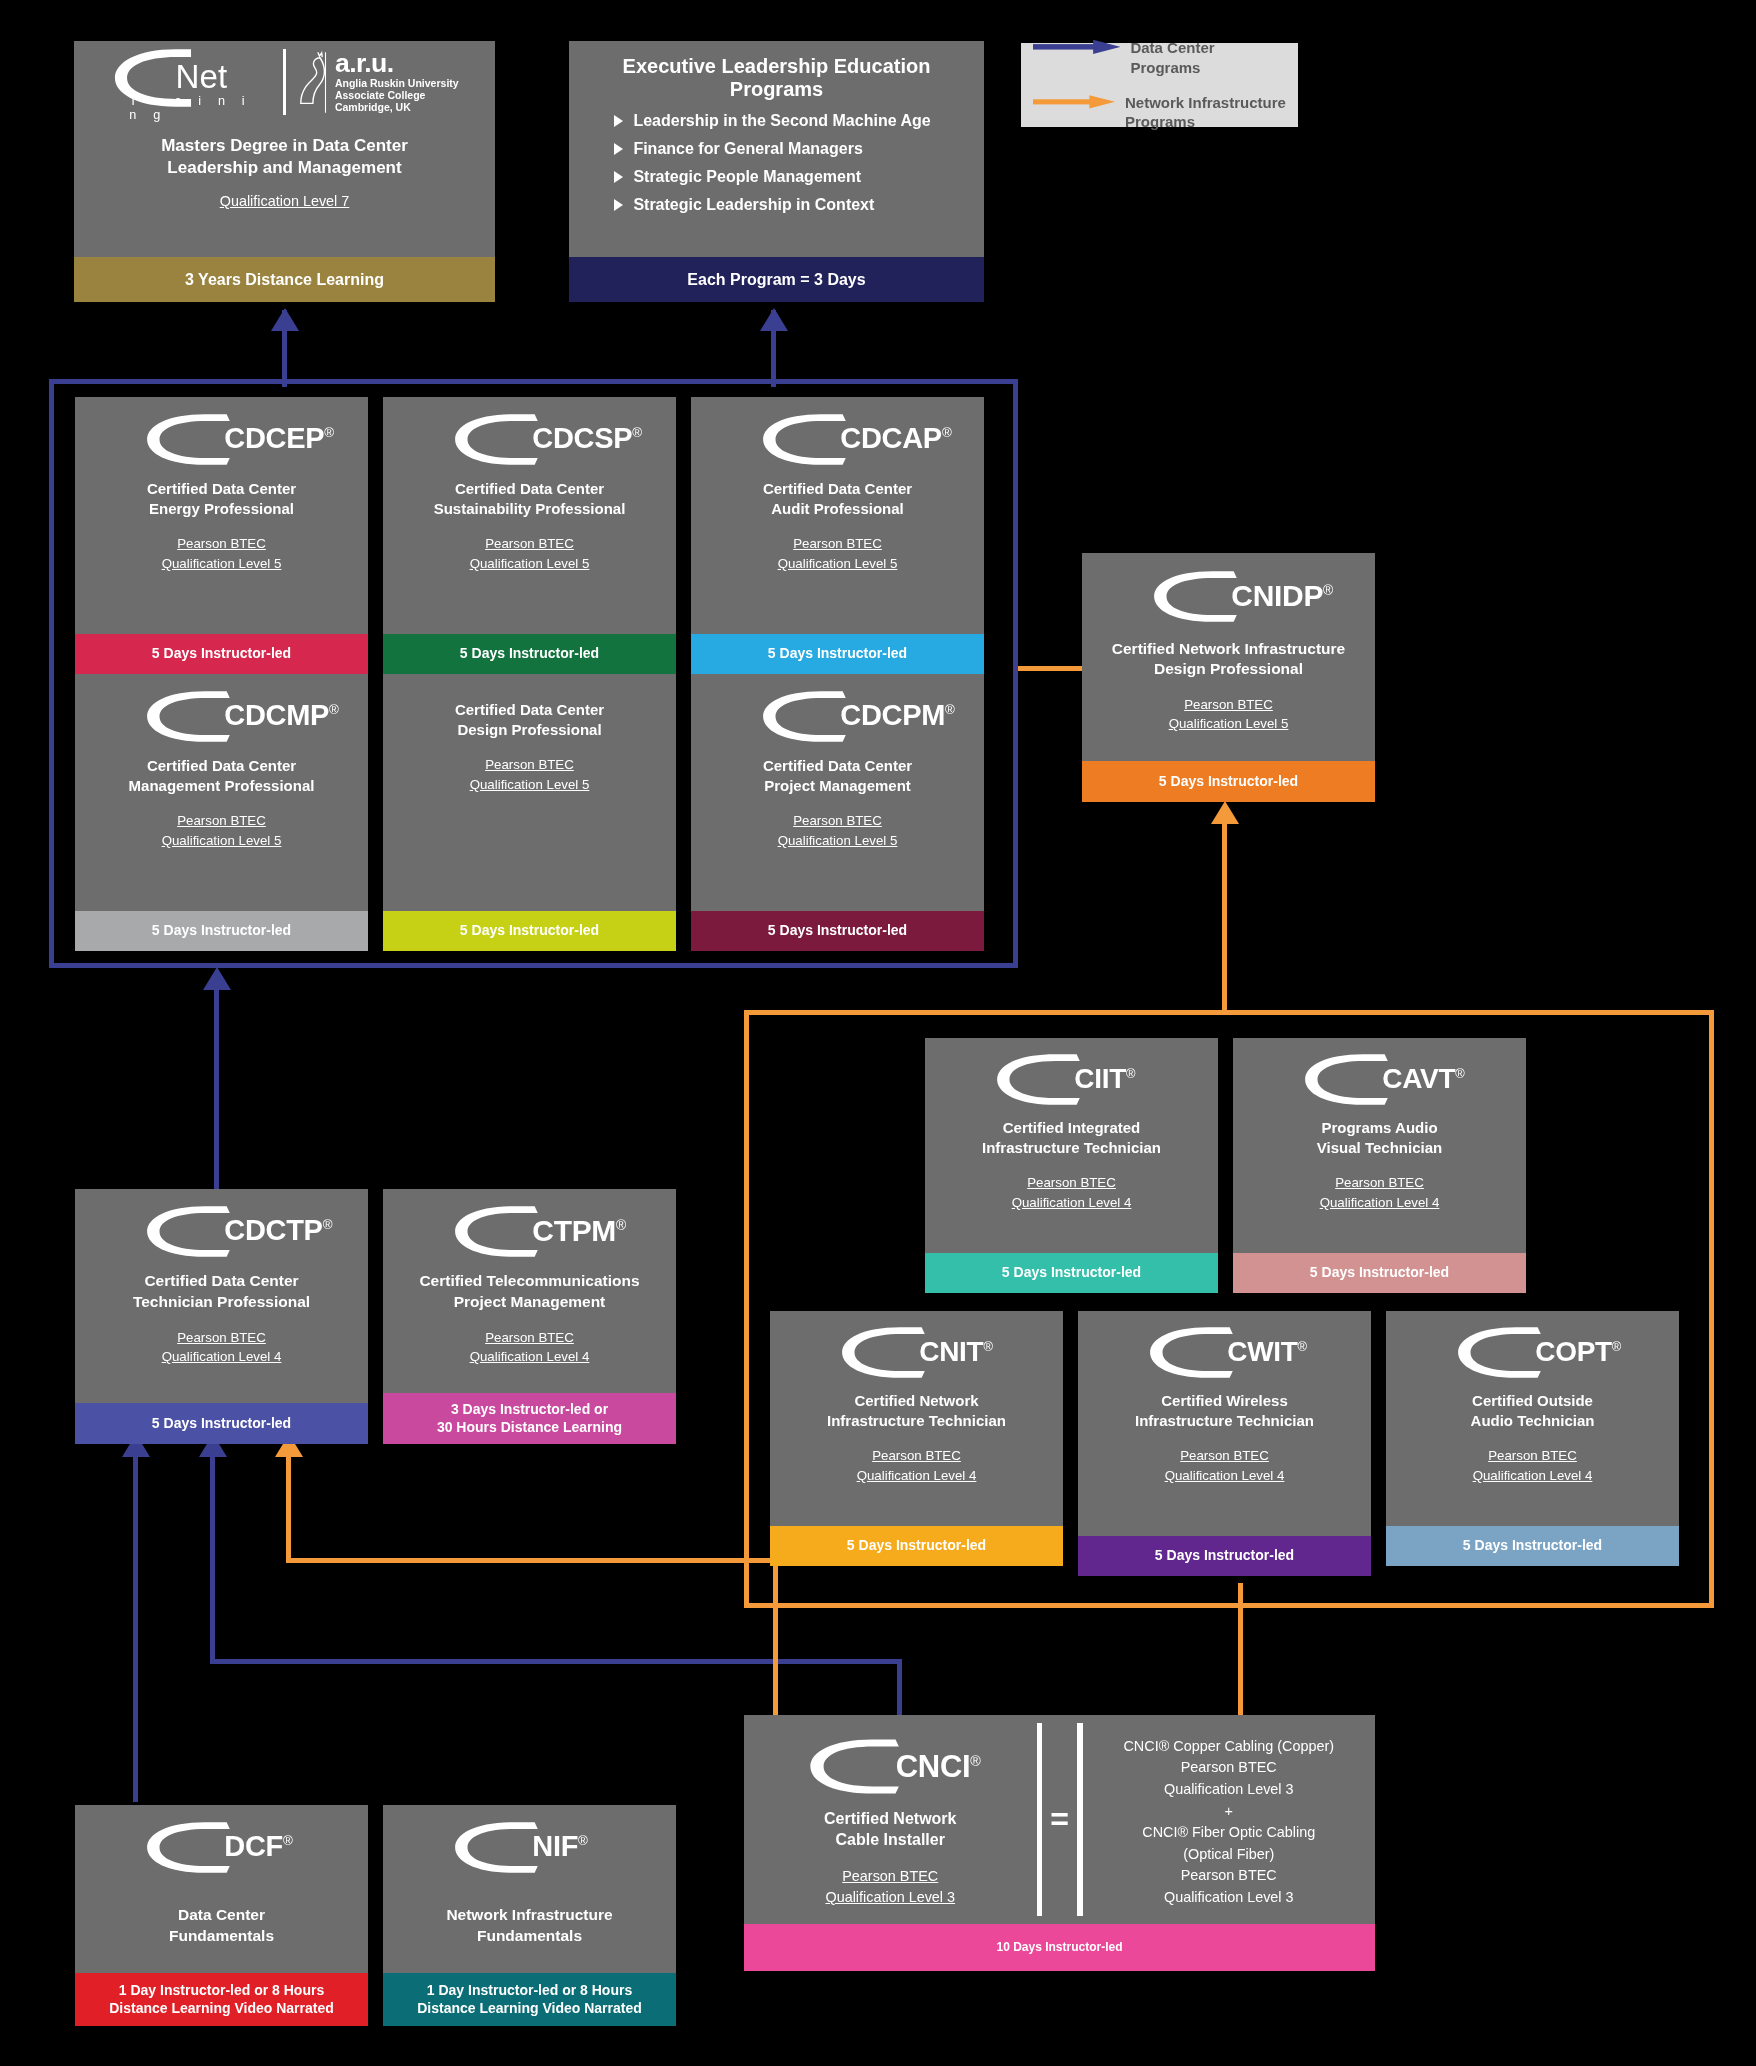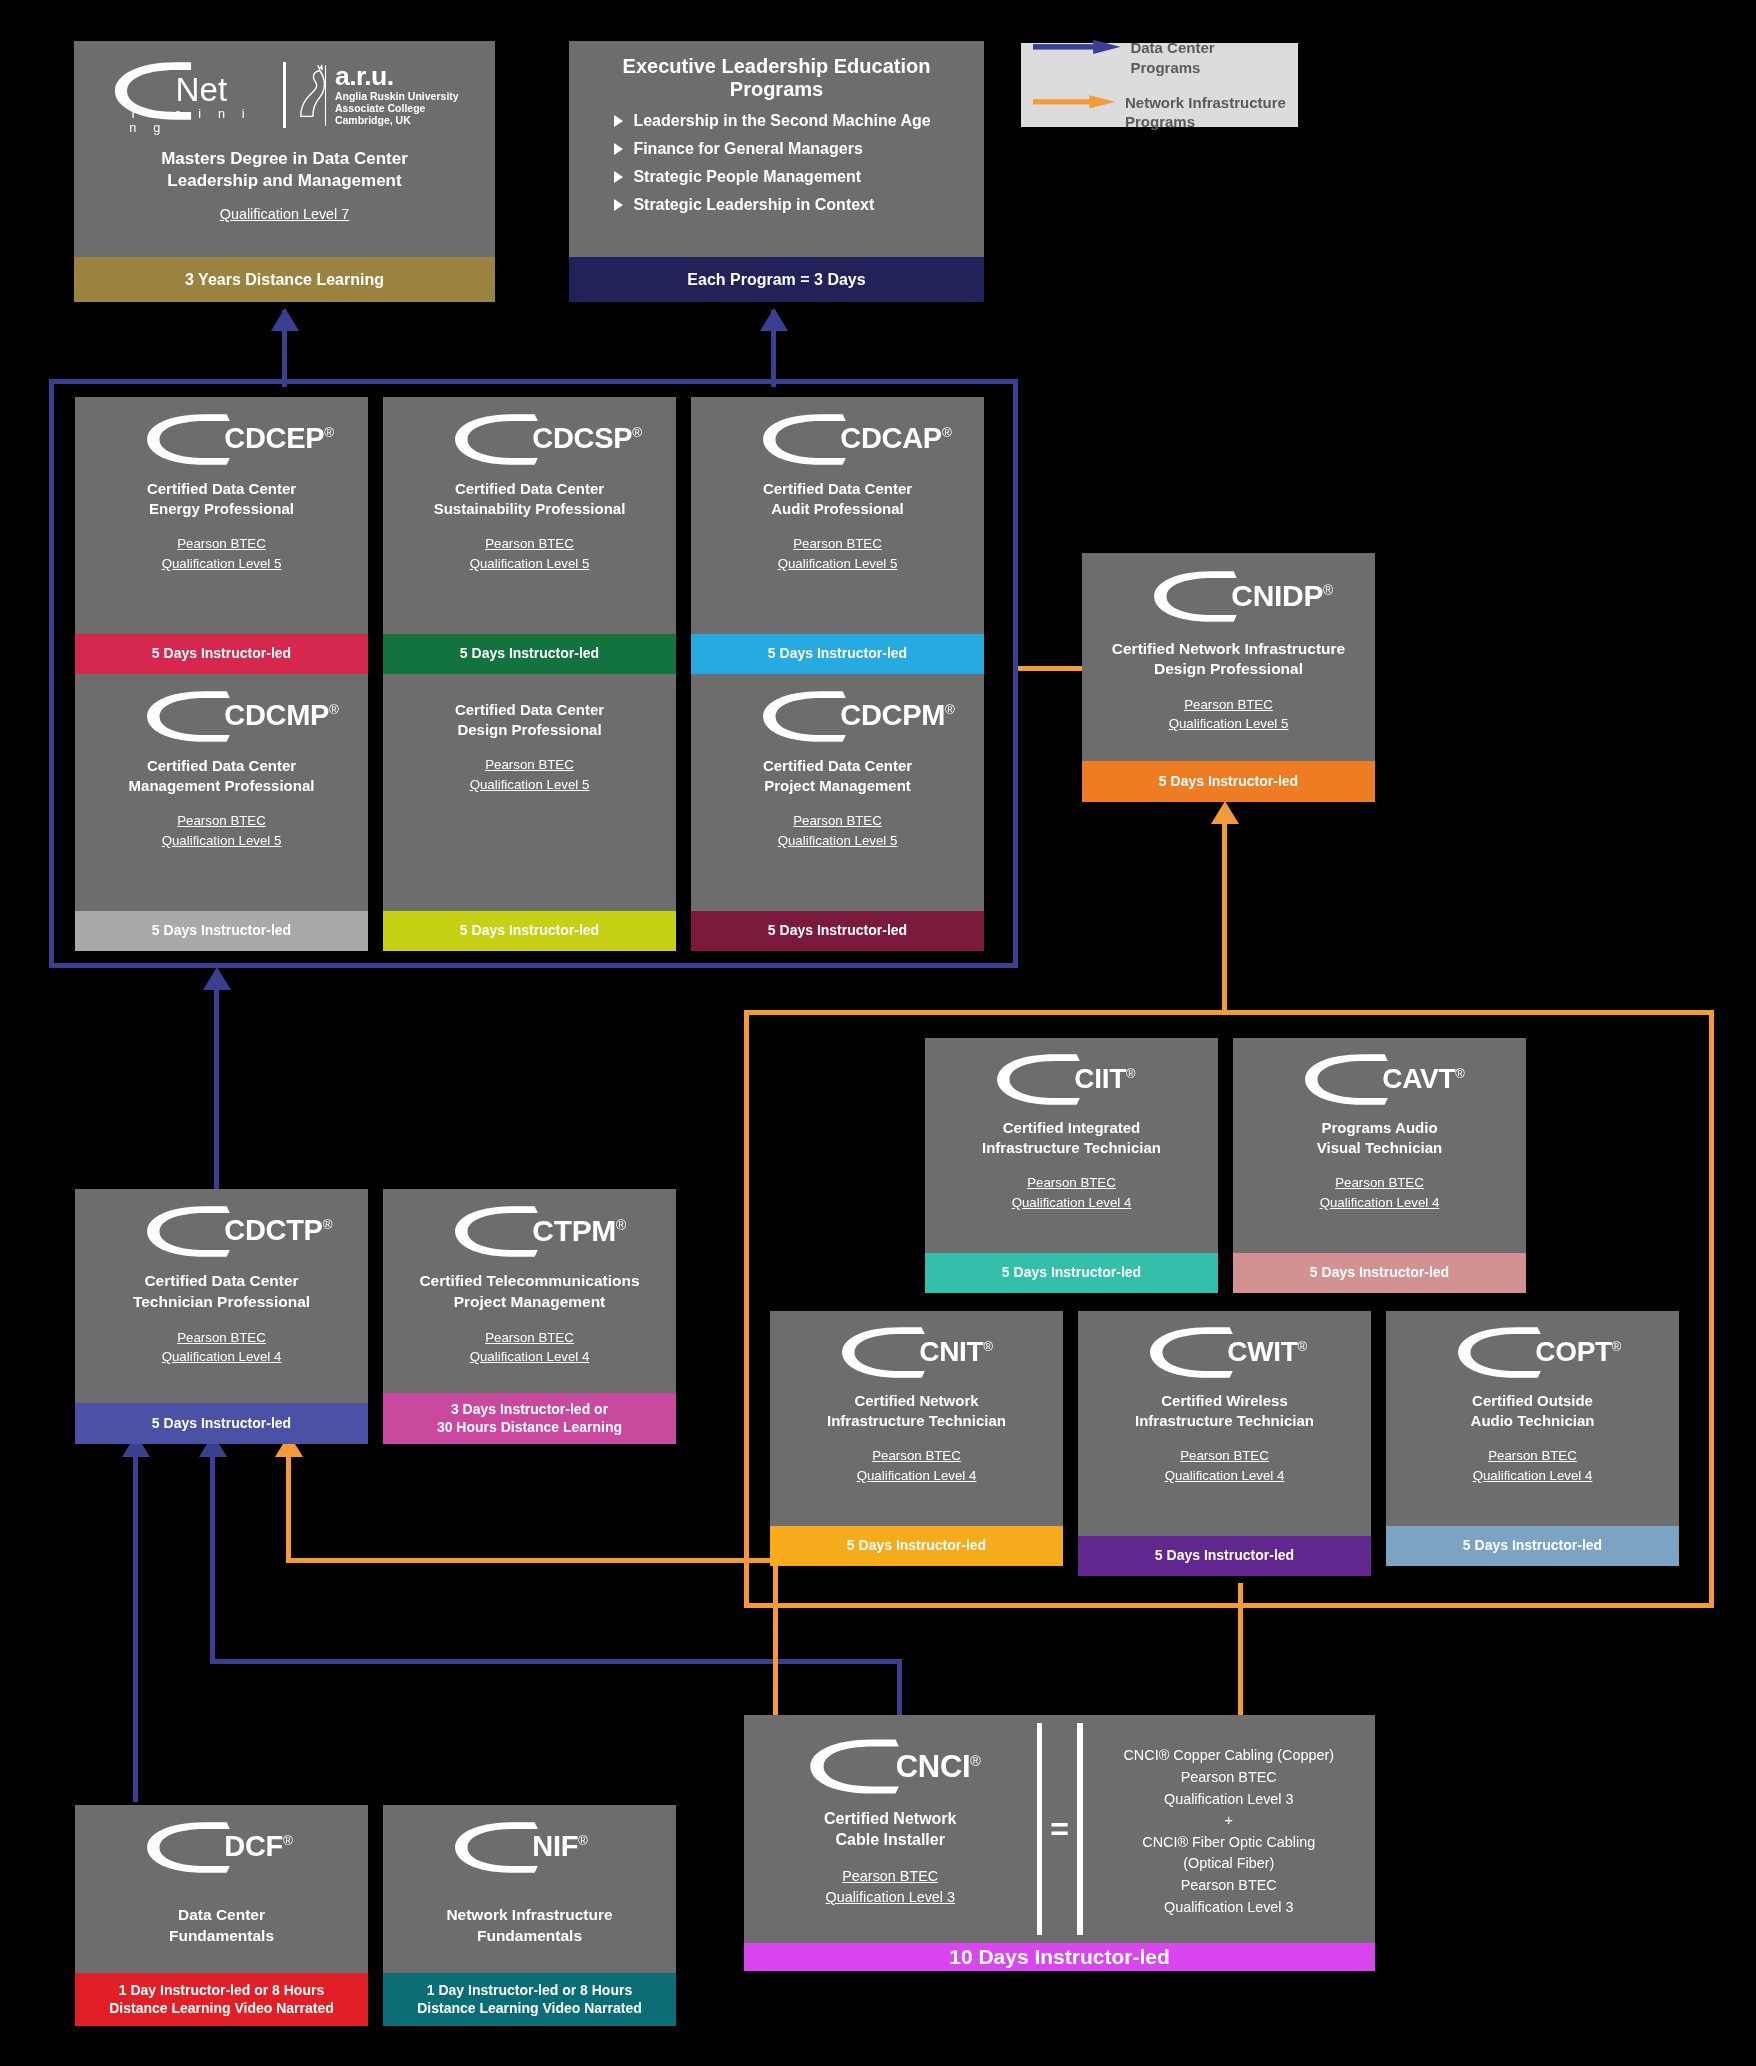--- a/index.html
+++ b/index.html
@@ -138,7 +138,7 @@
   <div class="frame orange-frame" style="left:744px; top:1010px; width:970px; height:598px;"></div>
 
   <div class="card" id="masters" style="left:74px; top:41px; width:421px; height:261px;">
-    <div class="card-body" style="padding-top:18px;">
+    <div class="card-body" style="padding-top:5px;">
       <div id="masters-logo">
         <div class="cnet-word">
           <svg width="161" height="64" viewBox="0 0 290 116">

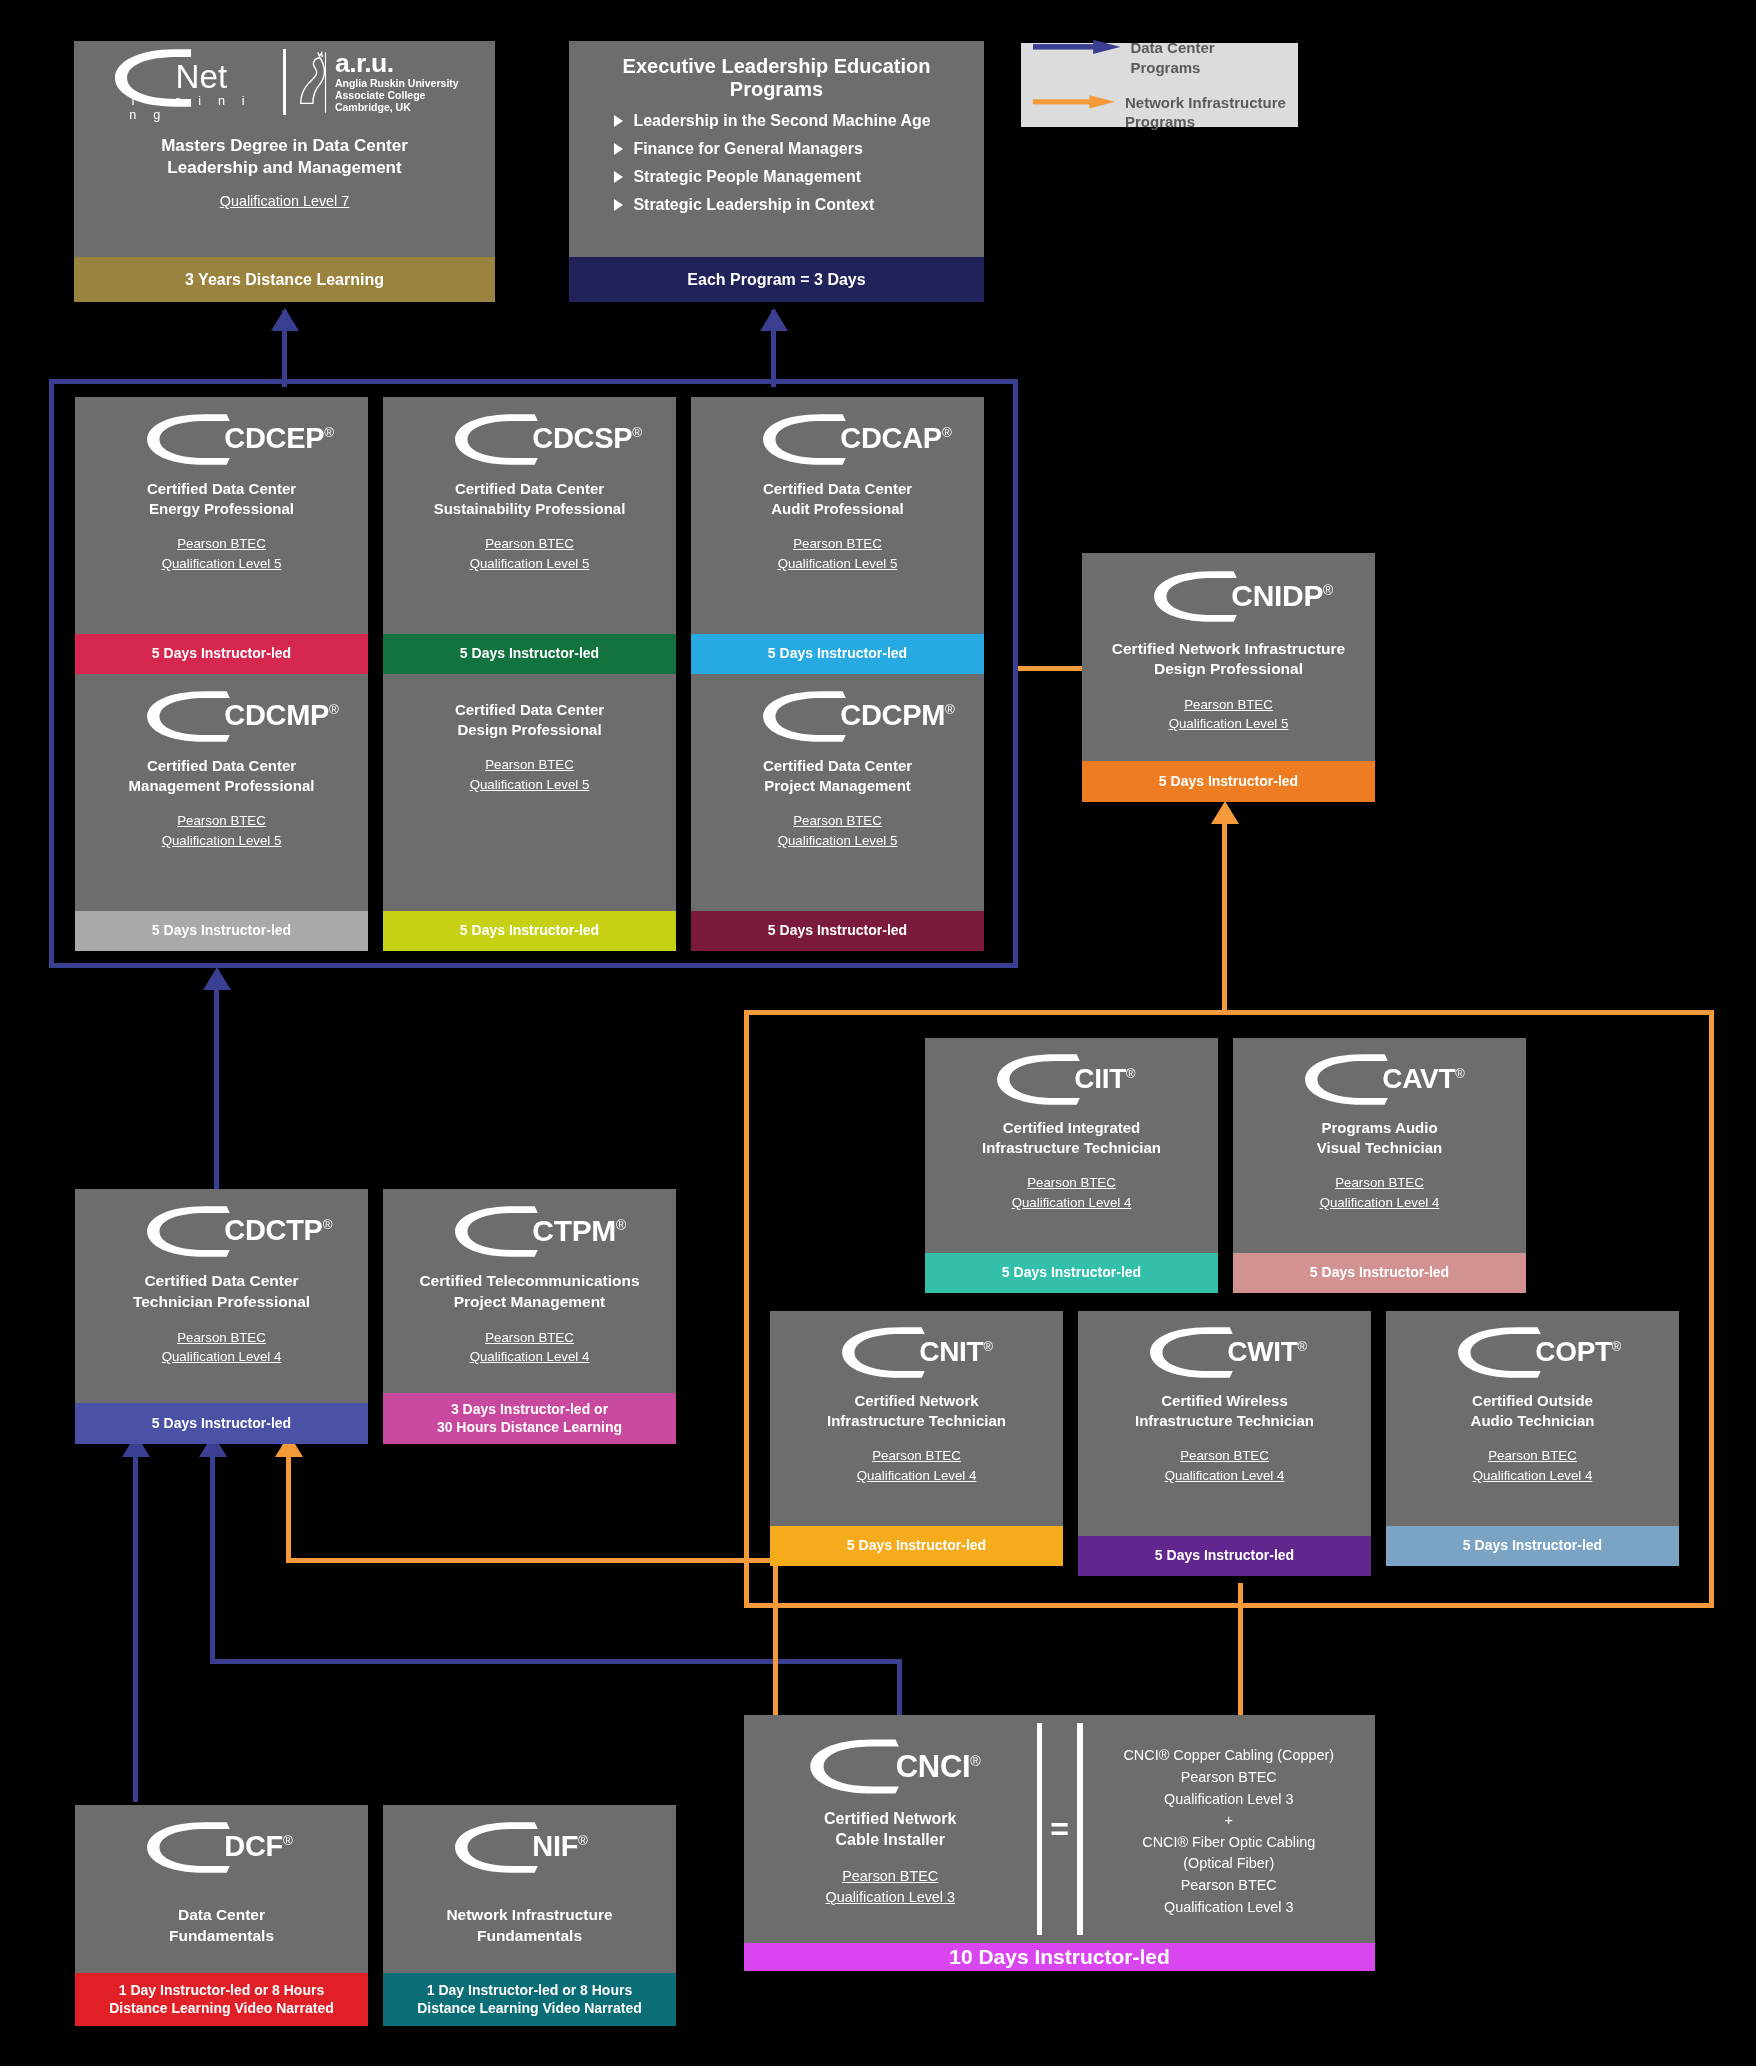--- a/index.html
+++ b/index.html
@@ -561,7 +561,7 @@
         <div class="small-line">Qualification Level 3</div>
       </div>
     </div>
-    <div class="card-foot" id="cnci-foot" style="height: 28px; font-size: 21px; background: #d946ef;">10 Days Instructor-led</div>
+    <div class="card-foot" id="cnci-foot" style="height: 47px; font-size: 12px; background: #ec4899;">10 Days Instructor-led</div>
   </div>
 
 </div>

